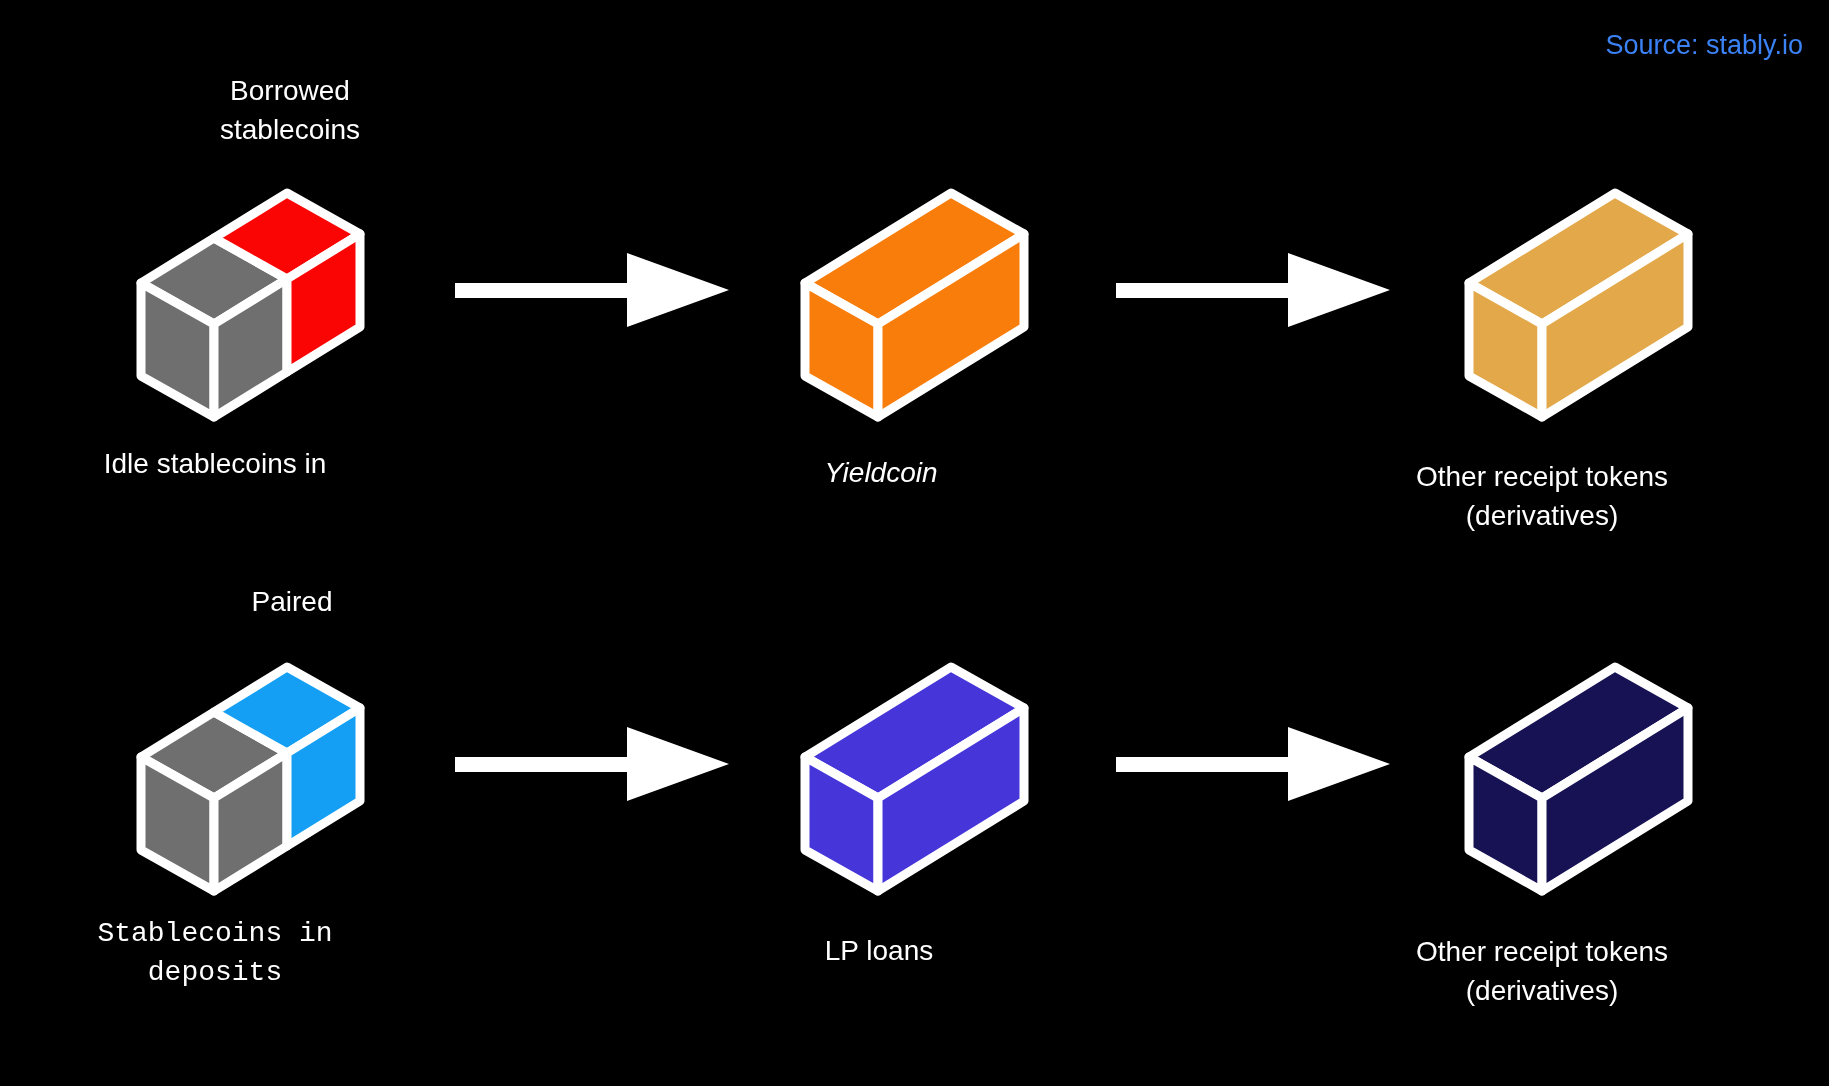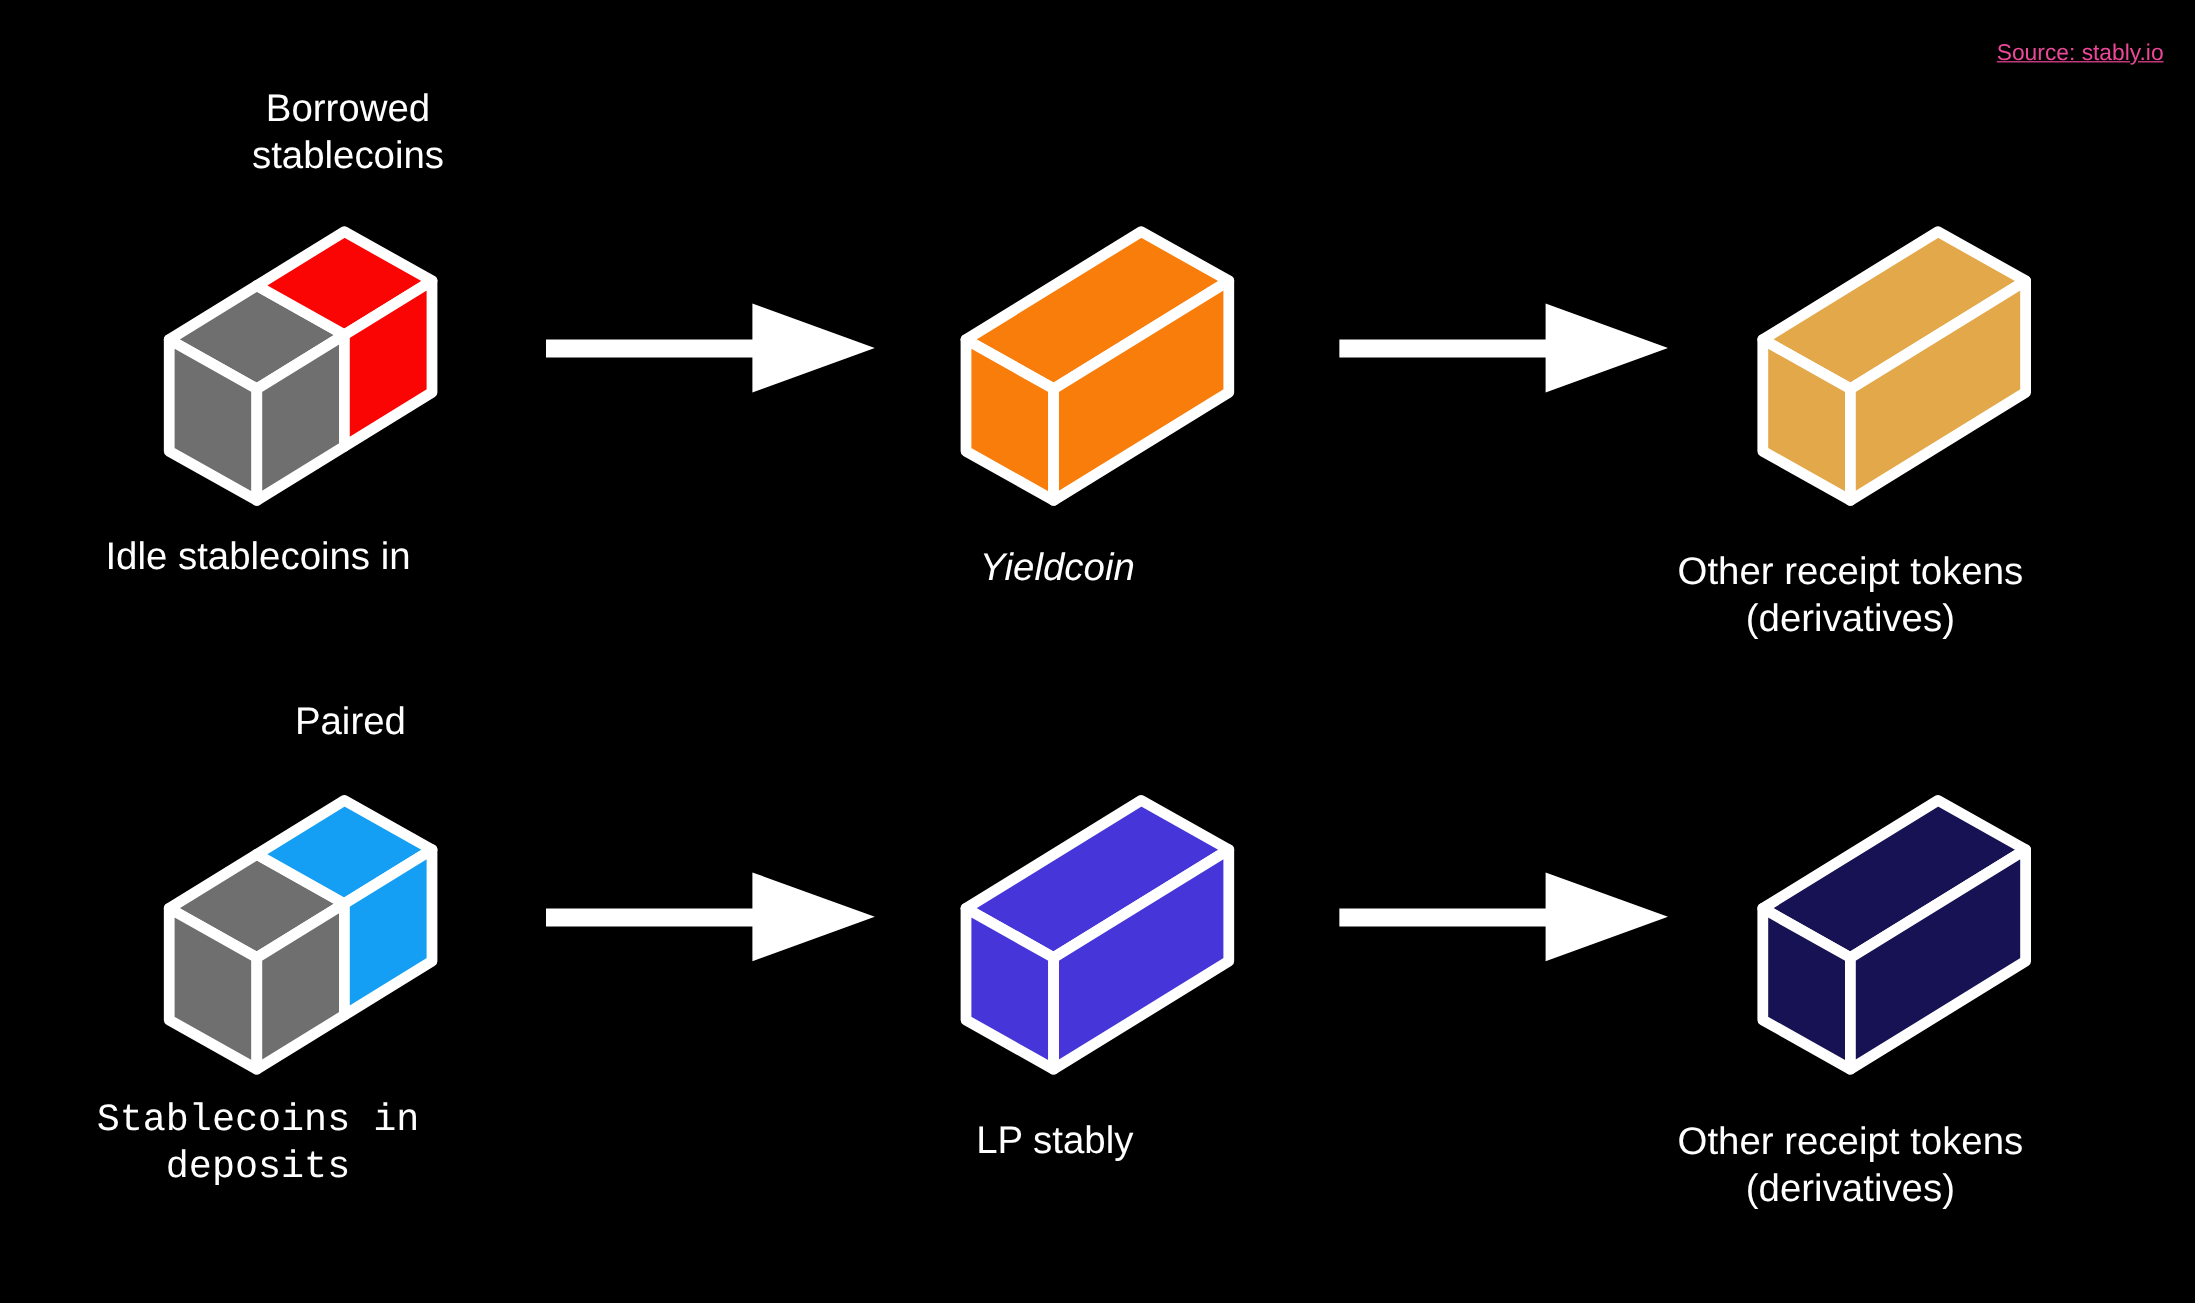--- a/index.html
+++ b/index.html
@@ -28,10 +28,9 @@
     position: absolute;
     top: 30px;
     right: 26px;
-    color: #ec4899;
-    font-size: 19px;
+    color: #3b82f6;
+    font-size: 27px;
     line-height: 30px;
-    text-decoration: underline;
   }
   .cuboid {
     position: absolute;

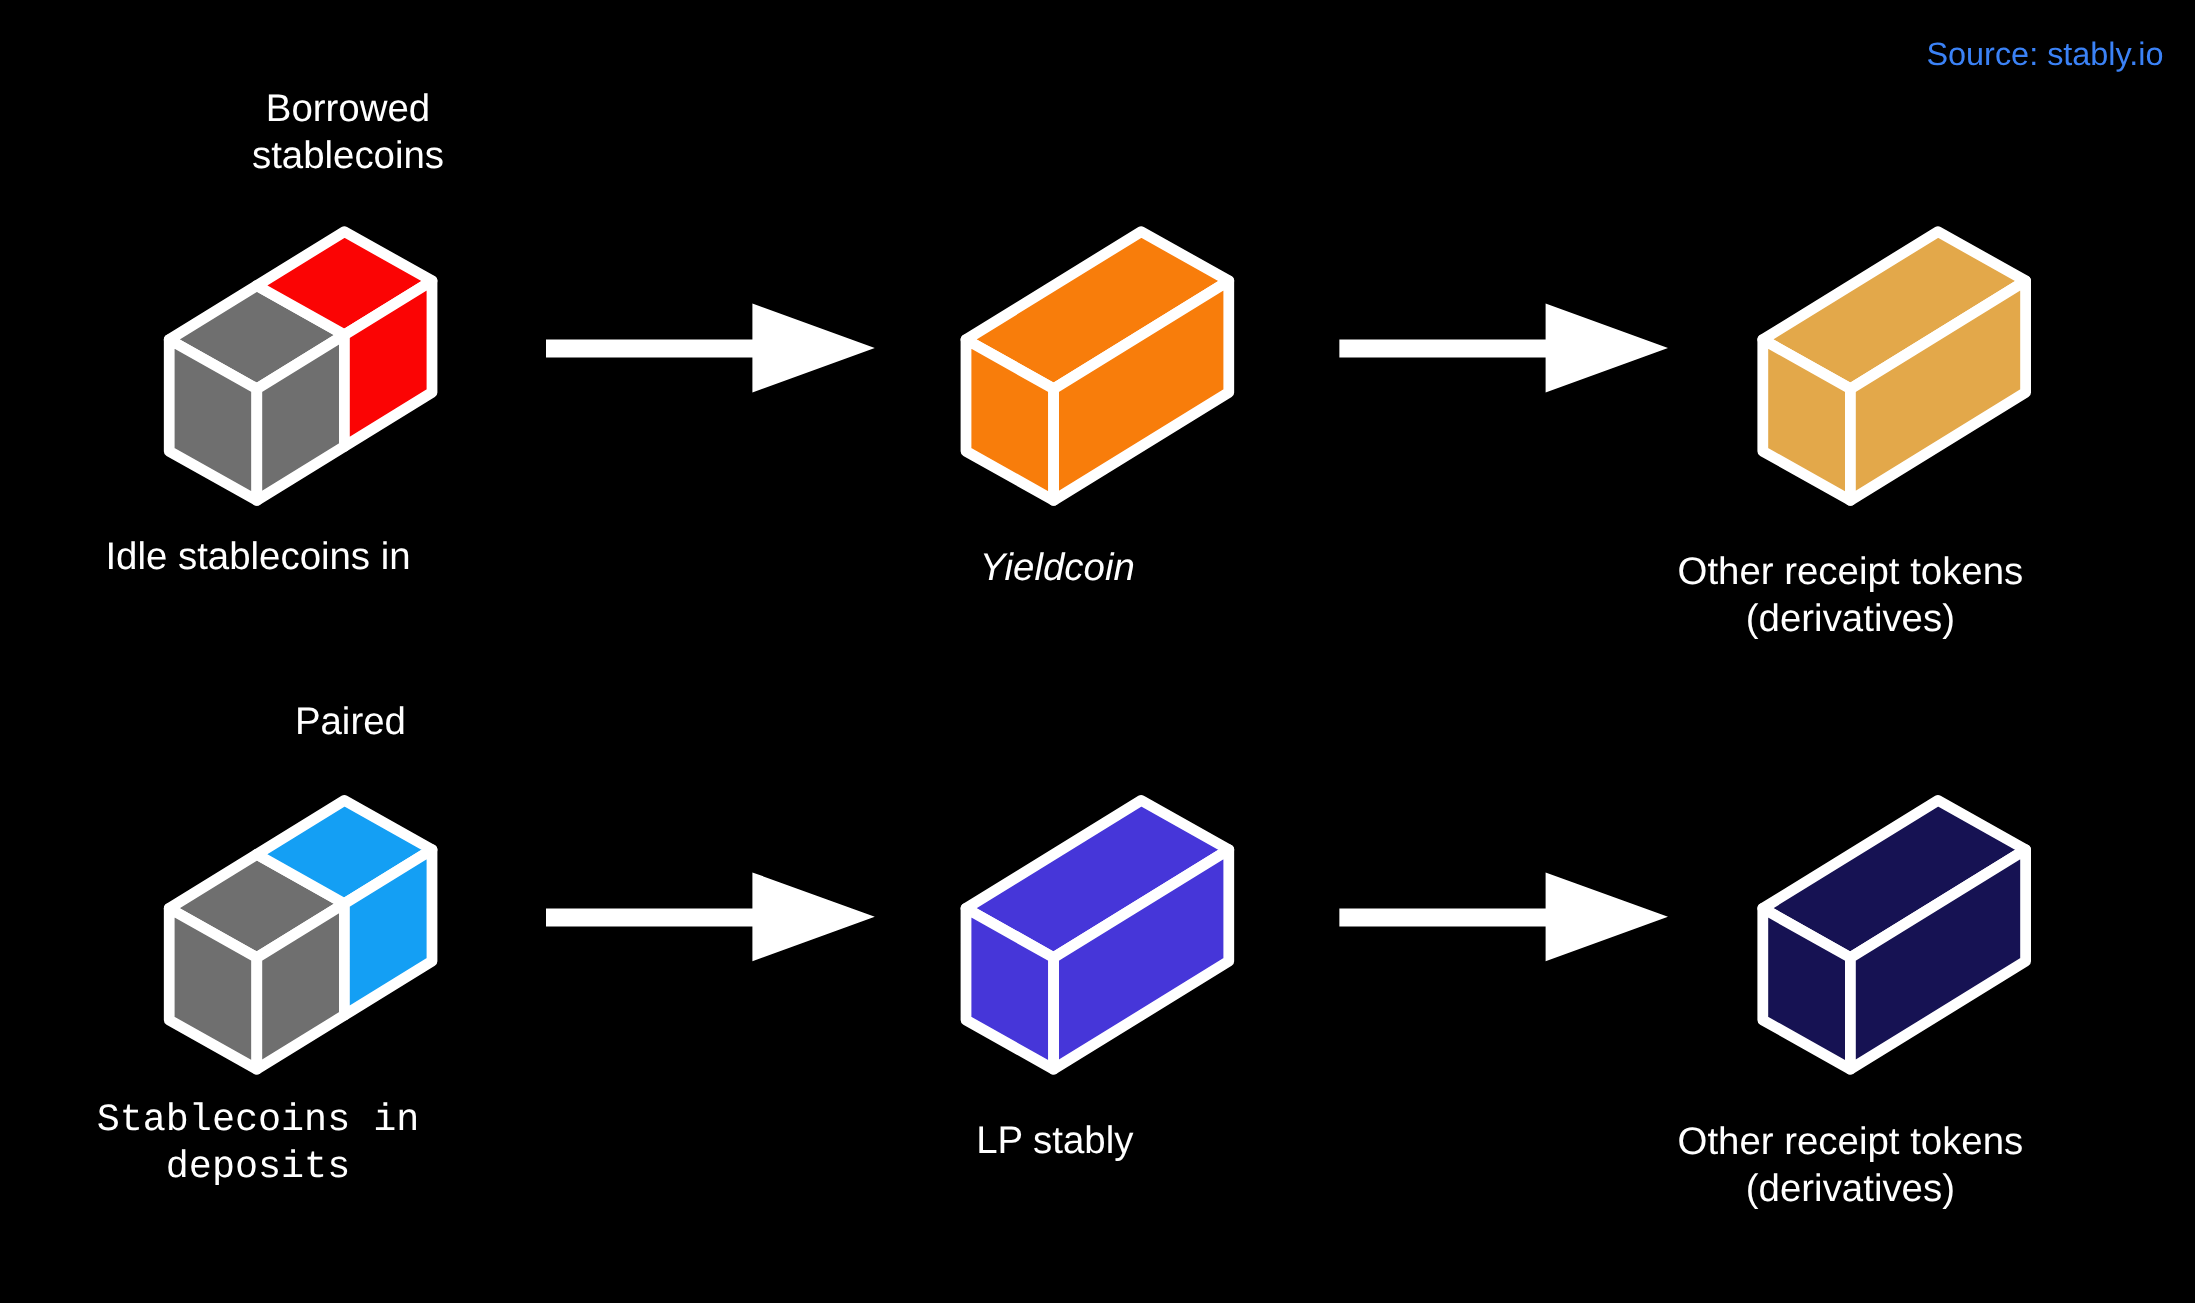--- a/index.html
+++ b/index.html
@@ -20,7 +20,7 @@
     width: 300px;
     text-align: center;
     color: #ffffff;
-    font-size: 32px;
+    font-size: 28px;
     line-height: 39px;
     white-space: nowrap;
   }

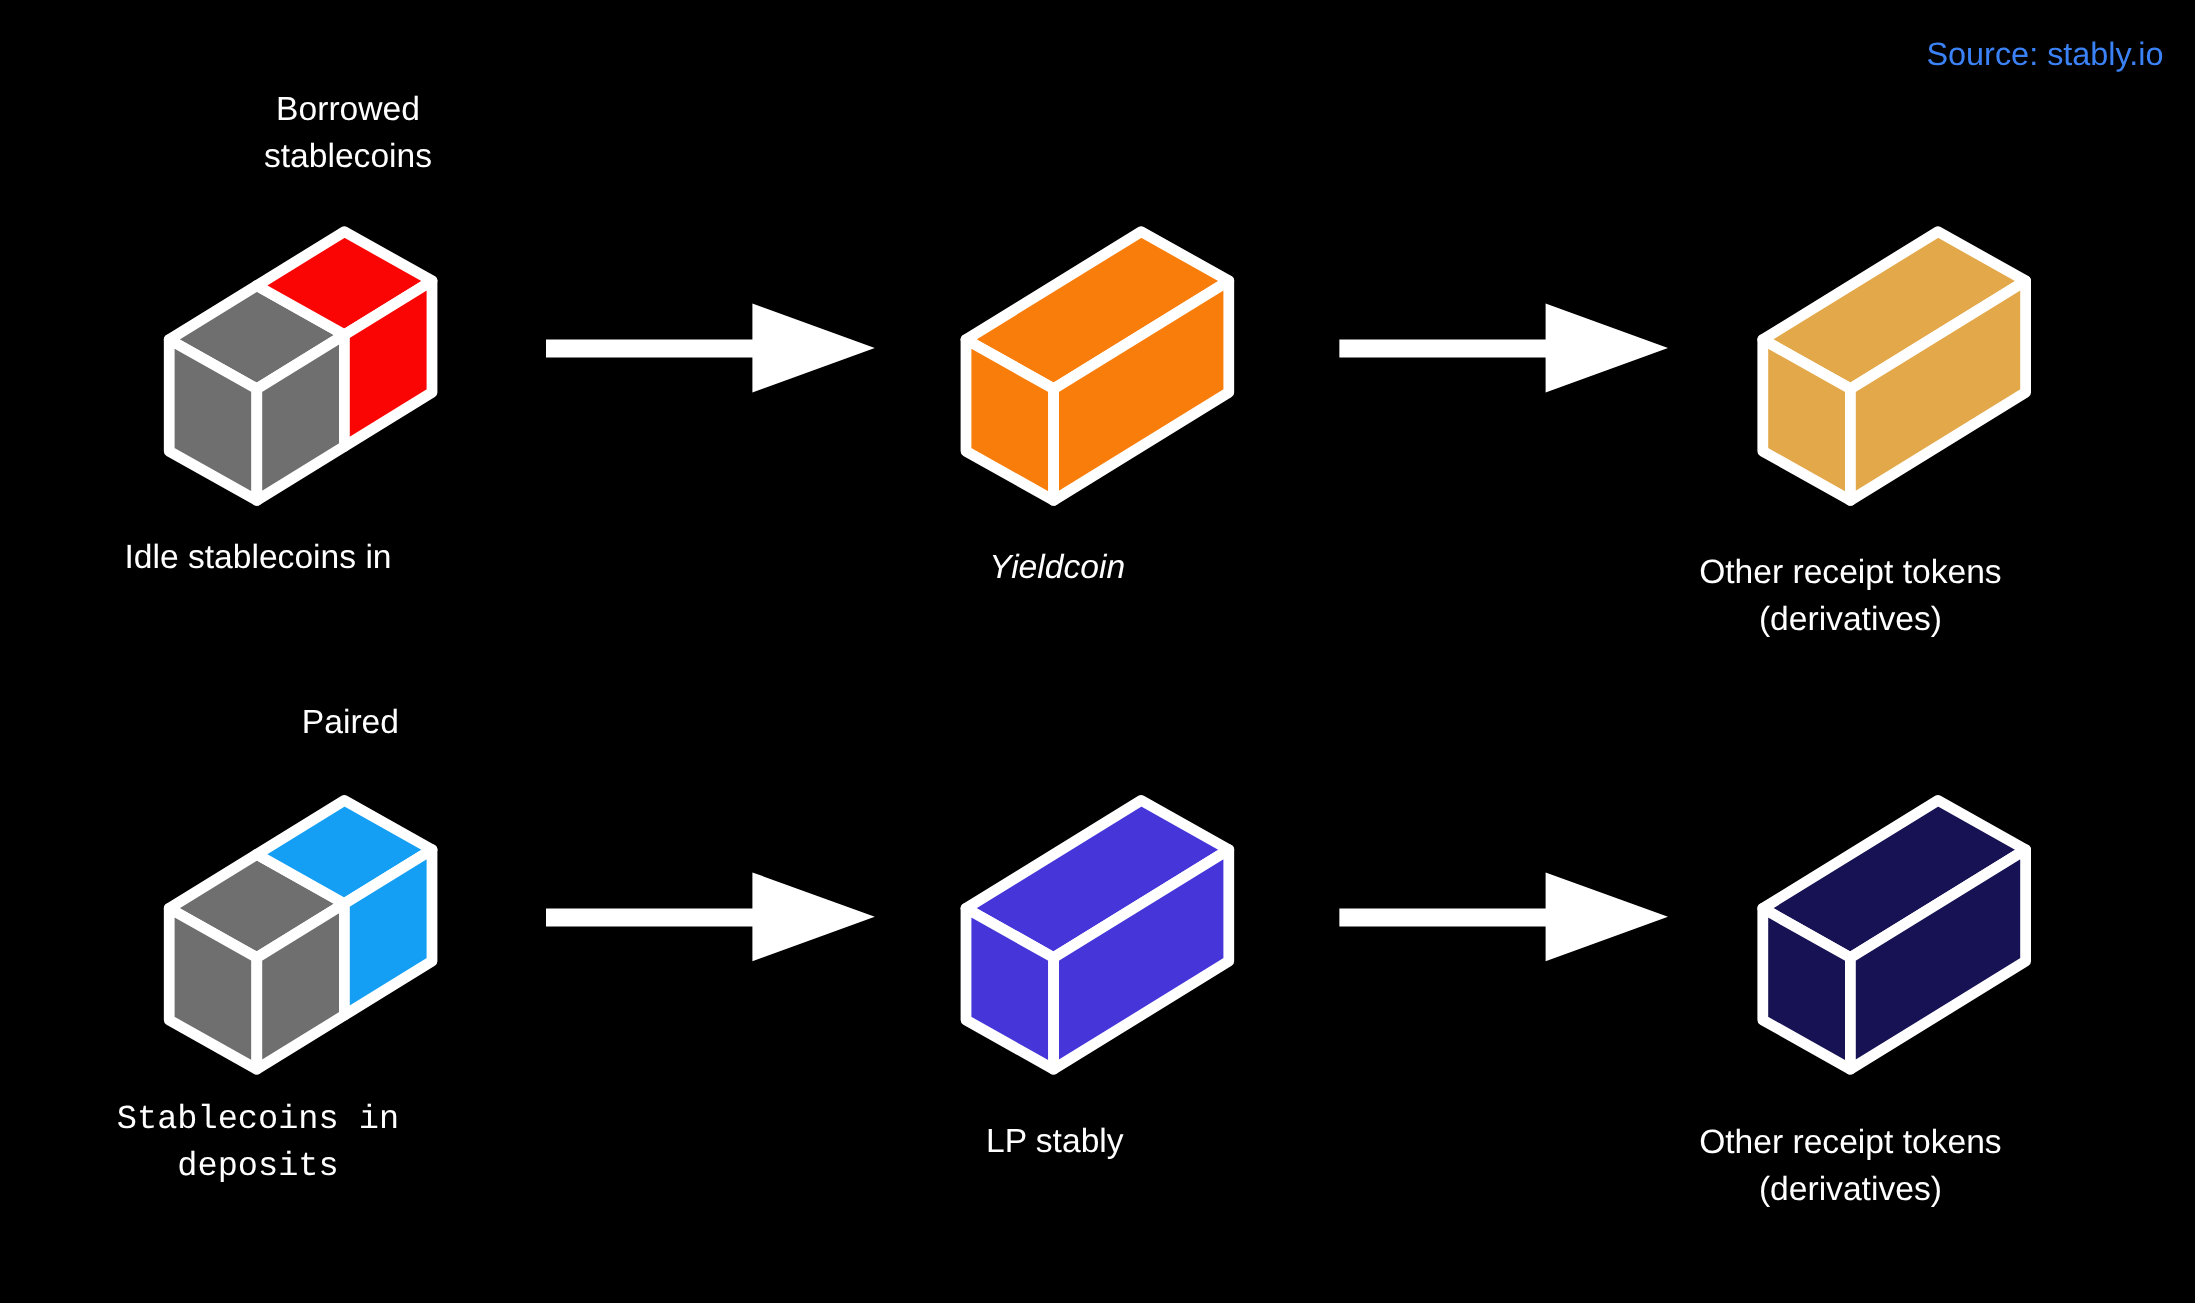--- a/index.html
+++ b/index.html
@@ -134,7 +134,7 @@
     </svg>
 
     <div class="label" style="left:729px; top:931px;">
-      <div>LP stably</div>
+      <div>LP loans</div>
     </div>
 
     <svg class="arrow" style="left:1116px; top:726px;" viewBox="0 0 276 76">

